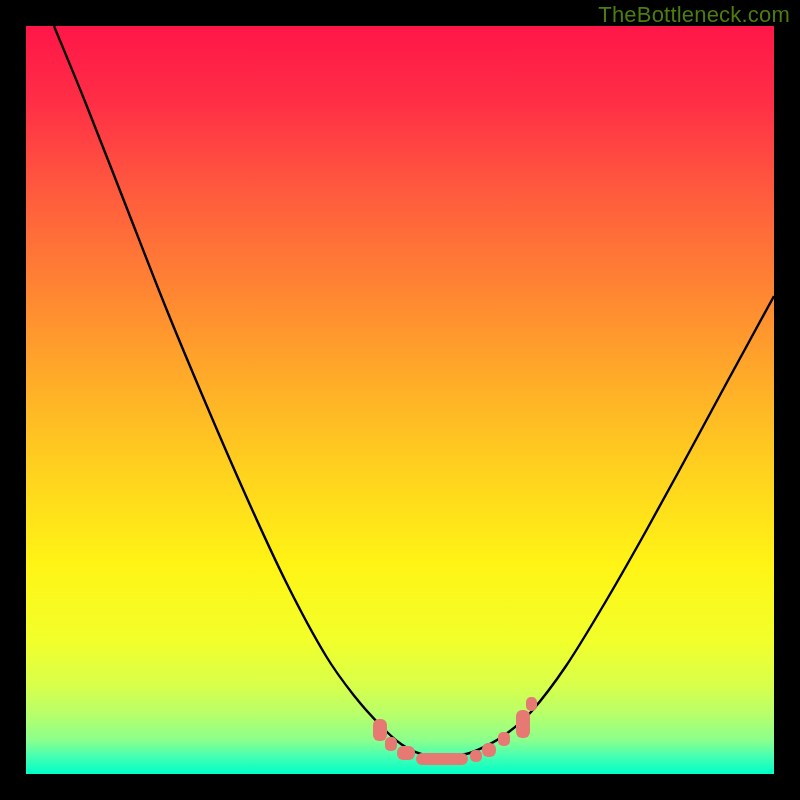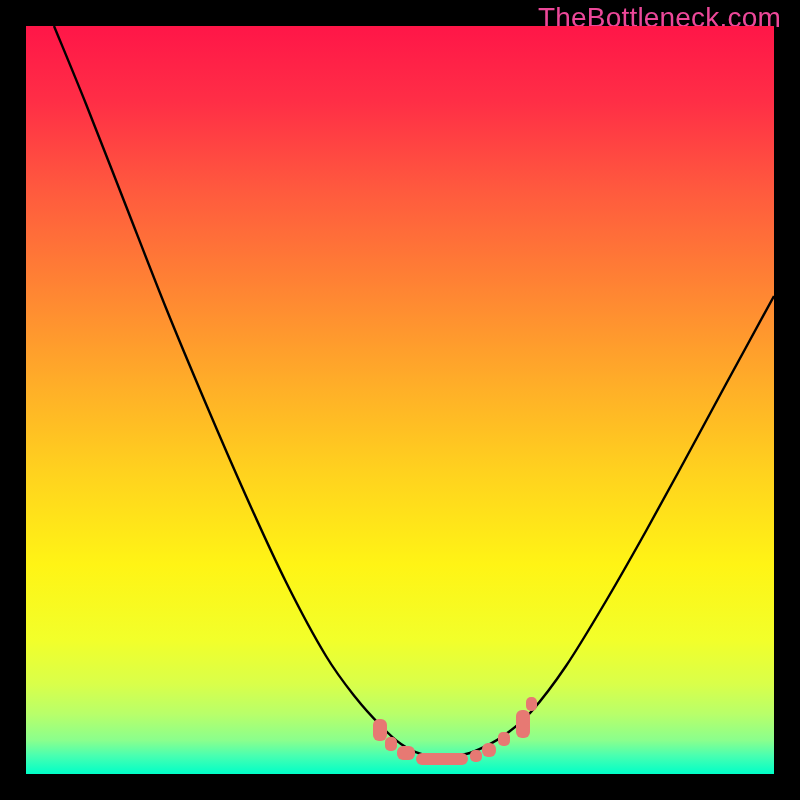--- a/index.html
+++ b/index.html
@@ -29,9 +29,9 @@
   .watermark {
     position: absolute;
     top: 2px;
-    right: 19px;
-    color: #ec4899;
-    font-size: 28px;
+    right: 10px;
+    color: #4d7c0f;
+    font-size: 22px;
     font-weight: 500;
     letter-spacing: 0.2px;
     user-select: none;

